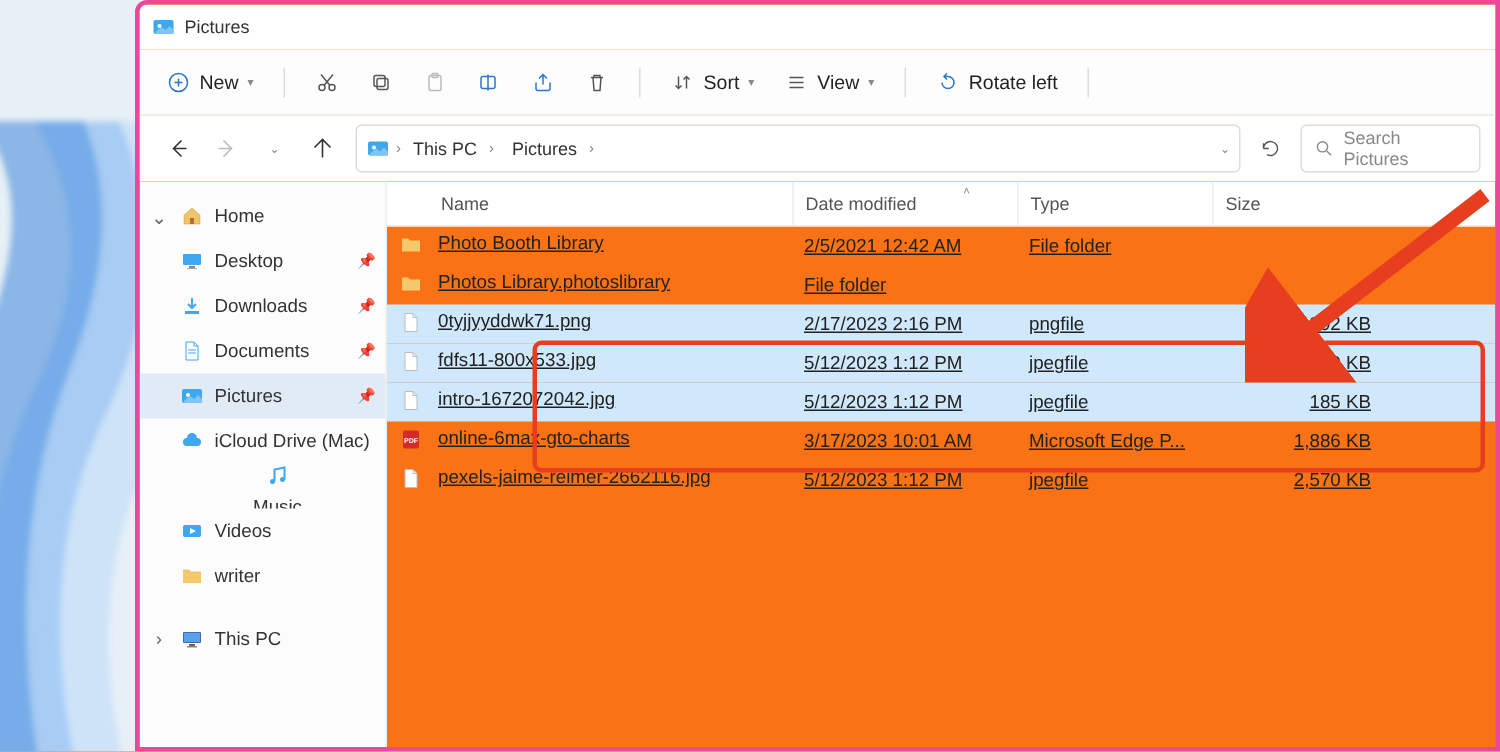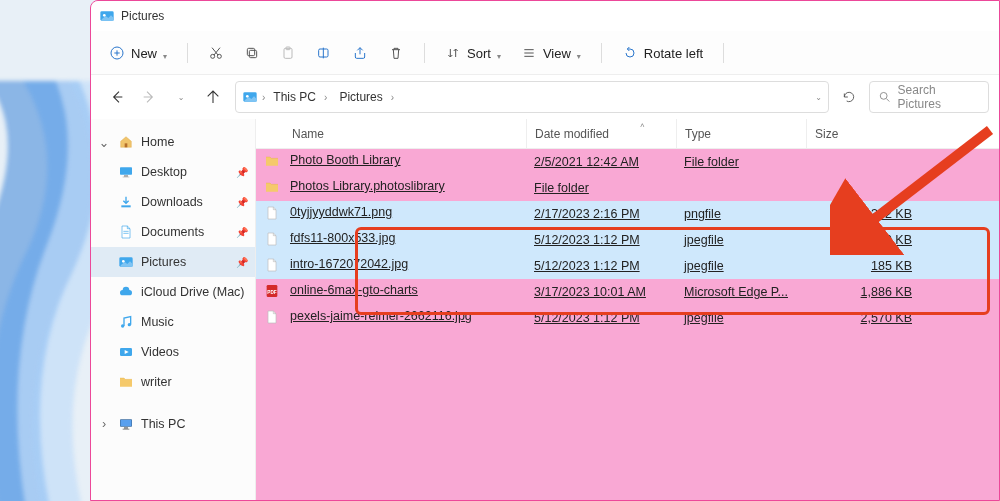--- a/index.html
+++ b/index.html
@@ -8,7 +8,7 @@
 
 .bg-wave { position: absolute; left: -60px; bottom: -80px; width: 220px; height: 500px; filter: blur(2px); z-index: 0; pointer-events: none; }
 
-.explorer { position: absolute; left: 90px; top: 0; right: 0; bottom: 0; background: #f9a8d4; border: 1px solid #ec4899; border-radius: 8px 0 0 0; overflow: hidden; display: flex; flex-direction: column; z-index: 1; }
+.explorer { position: absolute; left: 90px; top: 0; right: 0; bottom: 0; background: #f97316; border: 3px solid #ec4899; border-radius: 8px 0 0 0; overflow: hidden; display: flex; flex-direction: column; z-index: 1; }
 
 
 .titlebar { height: 30px; display: flex; align-items: center; padding: 0 8px; background: #fff; font-size: 12px; color: #333; }

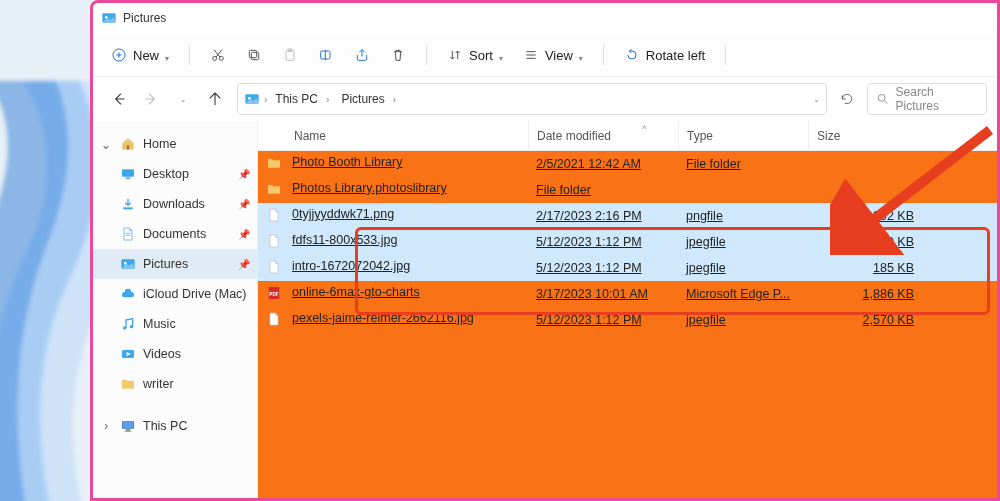--- a/index.html
+++ b/index.html
@@ -16,7 +16,7 @@
 
 
 .toolbar { height: 44px; display: flex; align-items: center; padding: 0 10px; background: #fdfdfd; font-size: 13px; color: #222; border-bottom: 1px solid #eee; gap: 4px; }
-.t-btn { display: flex; align-items: flex-end; gap: 6px; padding: 4px 8px; border-radius: 4px; cursor: pointer; white-space: nowrap; }
+.t-btn { display: flex; align-items: center; gap: 6px; padding: 4px 8px; border-radius: 4px; cursor: pointer; white-space: nowrap; }
 .t-sep { width: 1px; height: 20px; background: #ddd; margin: 0 8px; }
 .ico { width: 16px; height: 16px; display: inline-flex; align-items: center; justify-content: center; }
 

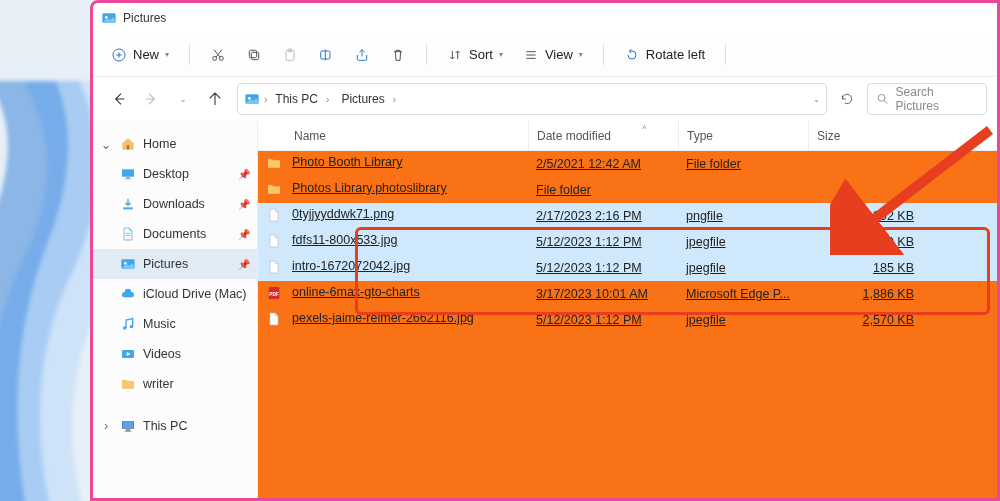--- a/index.html
+++ b/index.html
@@ -276,7 +276,7 @@
             </span>
             <span class="label">iCloud Drive (Mac)</span>
           </div>
-          <div class="side-item" style="padding-left: 26px;">
+          <div class="side-item" style="padding-left: 26px; flex-direction: column;">
             <span class="si-icon">
               <svg width="16" height="16" viewBox="0 0 24 24">
                 <path d="M9 18 V6 L19 4 V16" fill="none" stroke="#3fa7ec" stroke-width="2"></path>

